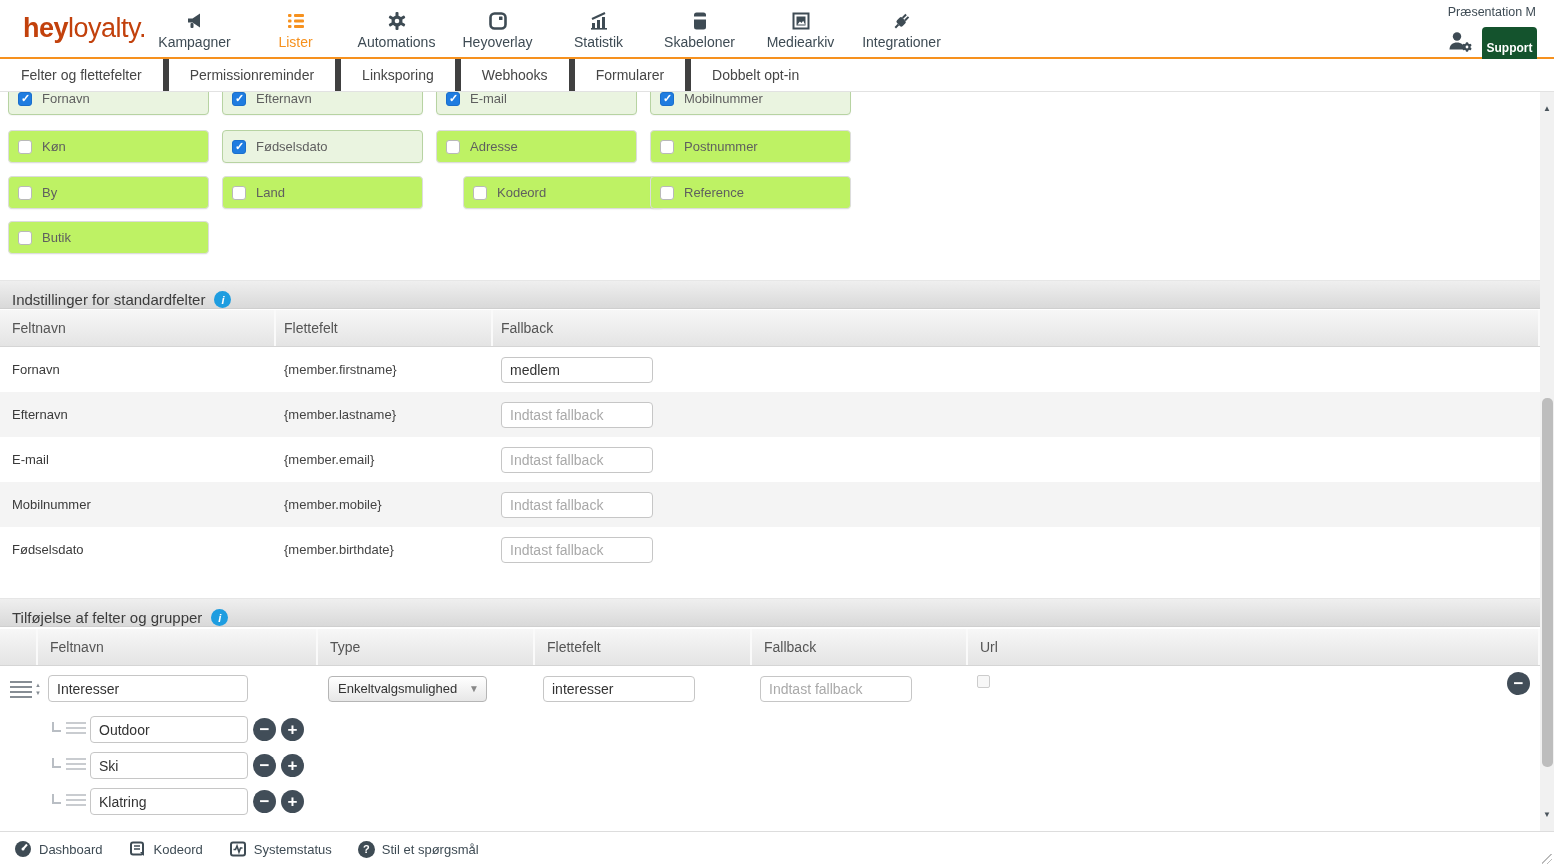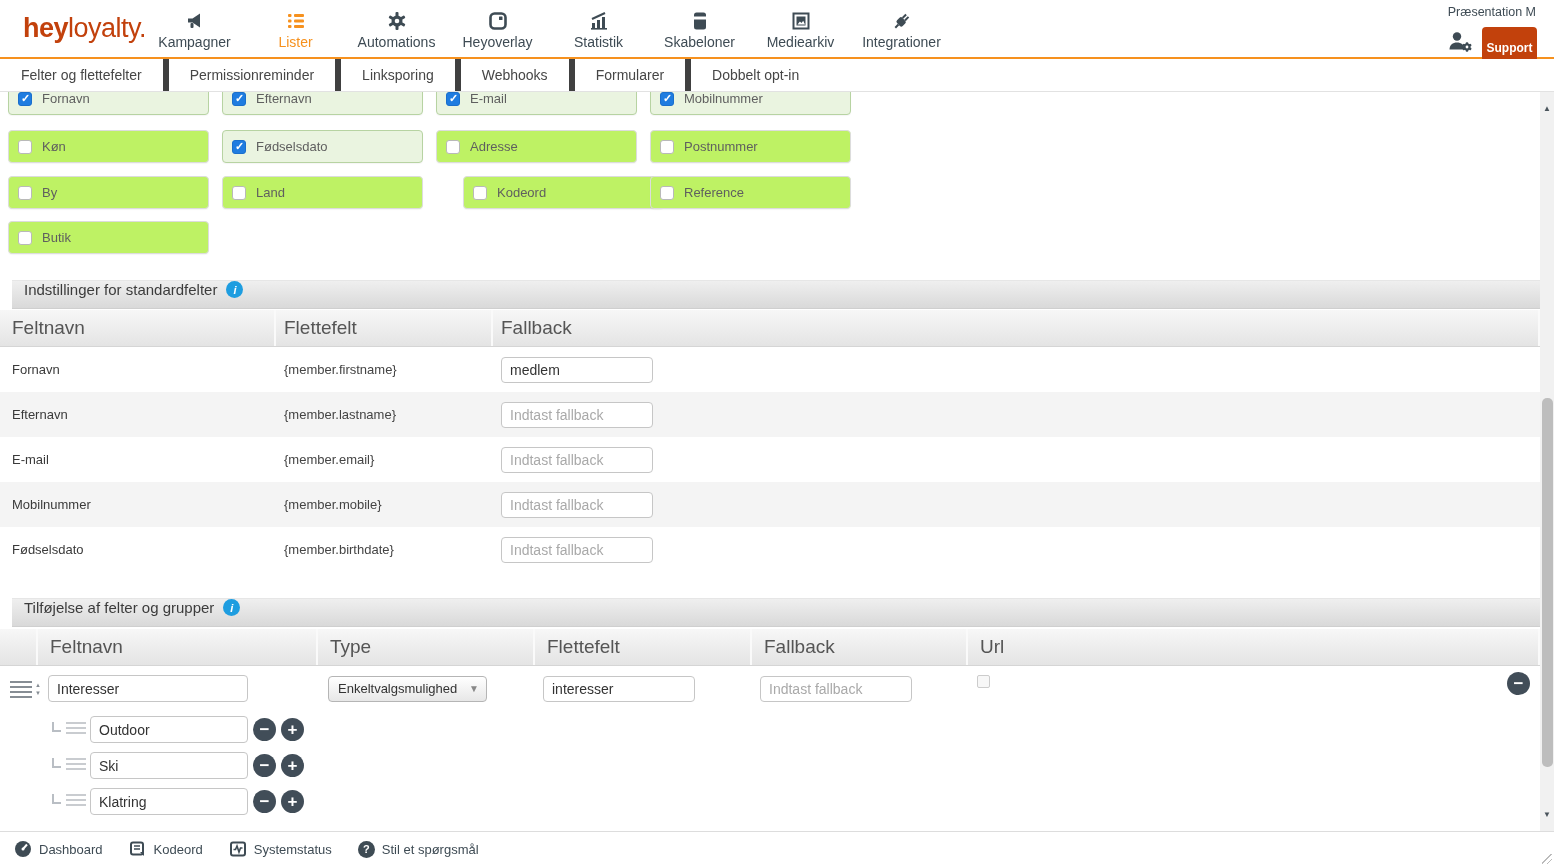--- a/index.html
+++ b/index.html
@@ -17,7 +17,7 @@
   .nav-item.active .nlbl { color:#f6911e; }
   .account-label { position:absolute; right:18px; top:5px; font-size:12.5px; color:#3e4b54; }
   .user-icon { position:absolute; right:80px; top:29px; cursor:pointer; }
-  .support-btn { position:absolute; right:17px; top:27px; width:55px; height:42px; background:#c2410c; color:#fff;
+  .support-btn { position:absolute; right:17px; top:27px; width:55px; height:42px; background:#14532d; color:#fff;
                  border:none; border-radius:4px; font-size:12px; font-weight:bold; font-family:inherit; cursor:pointer; }
 
   

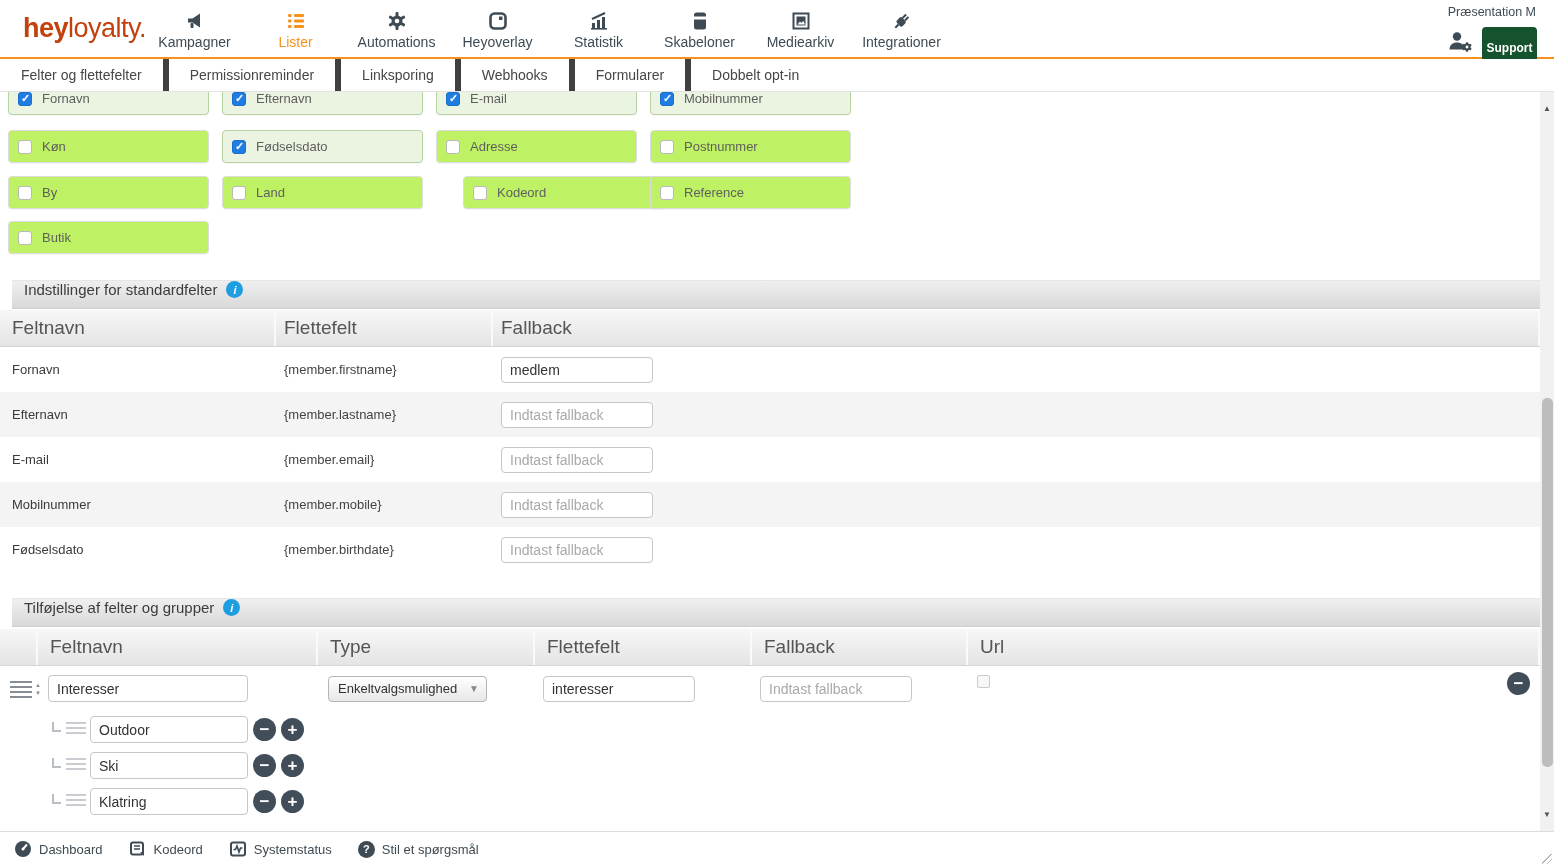--- a/index.html
+++ b/index.html
@@ -34,8 +34,8 @@
   .fieldbox.checked .cb { background:#1f7ce0; border-color:#1a6fcc; }
   .fieldbox.checked .cb::after { content:"✓"; position:absolute; left:2px; top:-1px; color:#fff; font-size:11px; font-weight:bold; }
 
-  .band { position:absolute; left:12px; width:1540px; height:29px; background:linear-gradient(#efefef,#d9d9d9); border-top:1px solid #e6e6e6; border-bottom:1px solid #cfcfcf;
-          display:flex; align-items:flex-start; padding-left:12px; font-size:15px; color:#3c3c3c; }
+  .band { position:absolute; left:0; width:1540px; height:29px; background:linear-gradient(#efefef,#d9d9d9); border-top:1px solid #e6e6e6; border-bottom:1px solid #cfcfcf;
+          display:flex; align-items:flex-end; padding-left:12px; font-size:15px; color:#3c3c3c; }
   .info-icon { width:17px; height:17px; border-radius:50%; background:#1e9de0; color:#fff; font-size:11px; font-weight:bold; font-style:italic;
                display:inline-flex; align-items:center; justify-content:center; margin-left:9px; cursor:pointer; flex:none; }
 

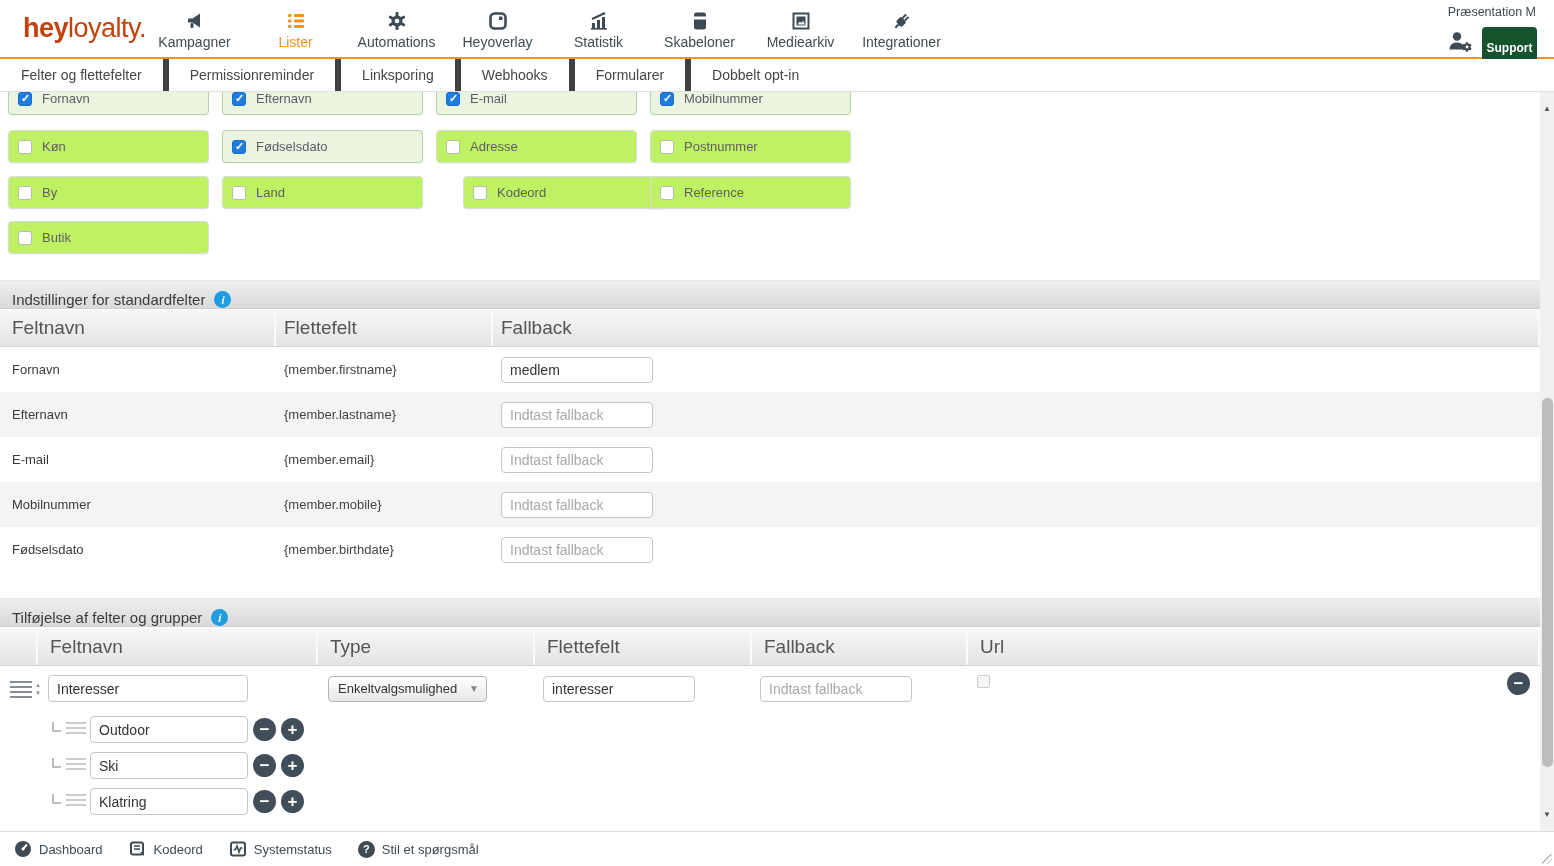--- a/index.html
+++ b/index.html
@@ -39,7 +39,7 @@
   .info-icon { width:17px; height:17px; border-radius:50%; background:#1e9de0; color:#fff; font-size:11px; font-weight:bold; font-style:italic;
                display:inline-flex; align-items:center; justify-content:center; margin-left:9px; cursor:pointer; flex:none; }
 
-  .thead { position:absolute; left:0; width:1540px; height:37px; background:linear-gradient(#f7f7f7,#e4e4e4); border-bottom:1px solid #d5d5d5; display:flex; font-size:19px; color:#555; }
+  .thead { position:absolute; left:0; width:1540px; height:37px; background:linear-gradient(#f7f7f7,#e4e4e4); border-bottom:1px solid #d5d5d5; display:flex; font-size:14px; color:#555; }
   .thead .th { display:flex; align-items:center; border-right:2px solid #fafafa; }
   .th.c1 { width:276px; padding-left:12px; }
   .th.c2 { width:217px; padding-left:8px; }

